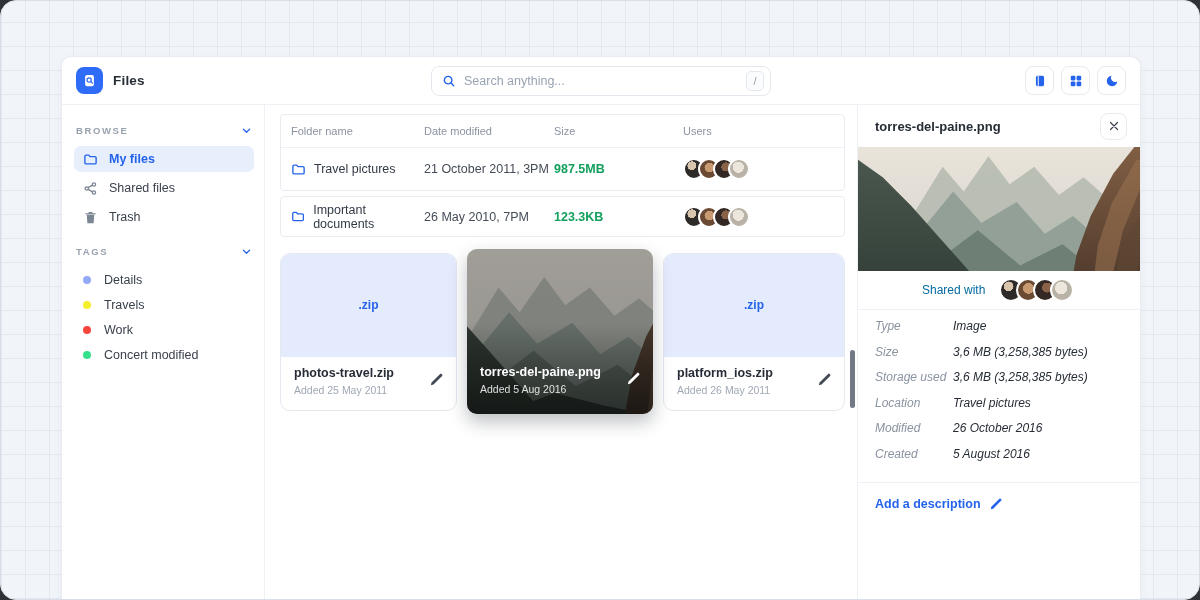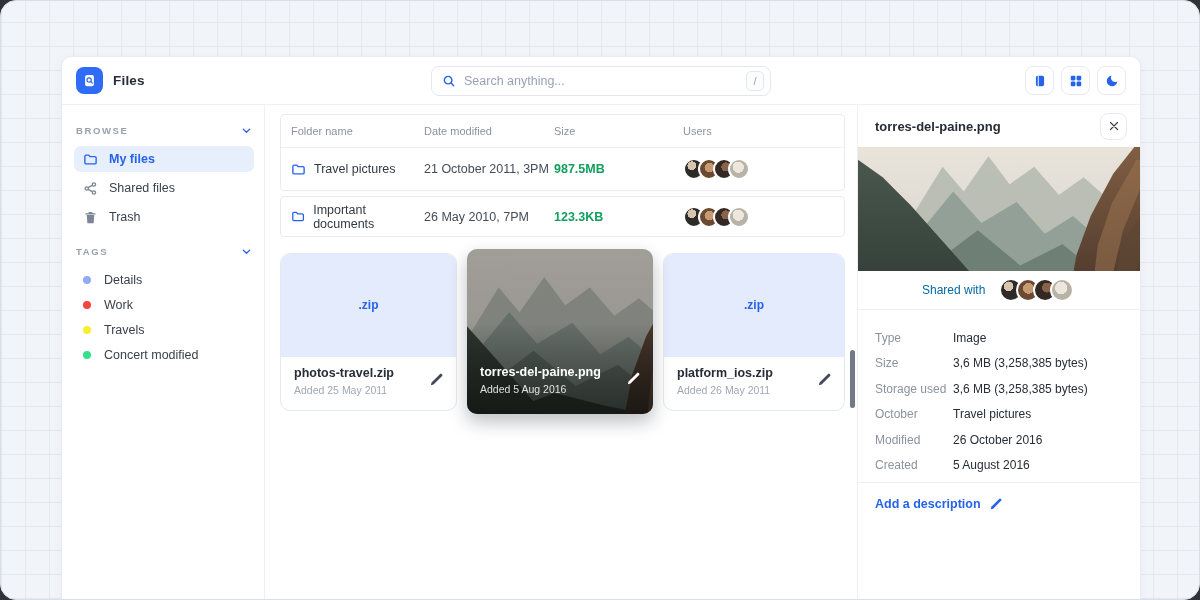--- a/index.html
+++ b/index.html
@@ -223,12 +223,12 @@
             <span>Details</span>
           </div>
           <div class="tag-item">
+            <span class="tag-dot" style="background-color: rgb(246, 239, 46);"></span>
+            <span>Travels</span>
+          </div>
+          <div class="tag-item">
             <span class="tag-dot" style="background-color: rgb(245, 70, 61);"></span>
             <span>Work</span>
-          </div>
-          <div class="tag-item">
-            <span class="tag-dot" style="background-color: rgb(246, 239, 46);"></span>
-            <span>Travels</span>
           </div>
           <div class="tag-item">
             <span class="tag-dot" style="background-color: rgb(53, 224, 141);"></span>

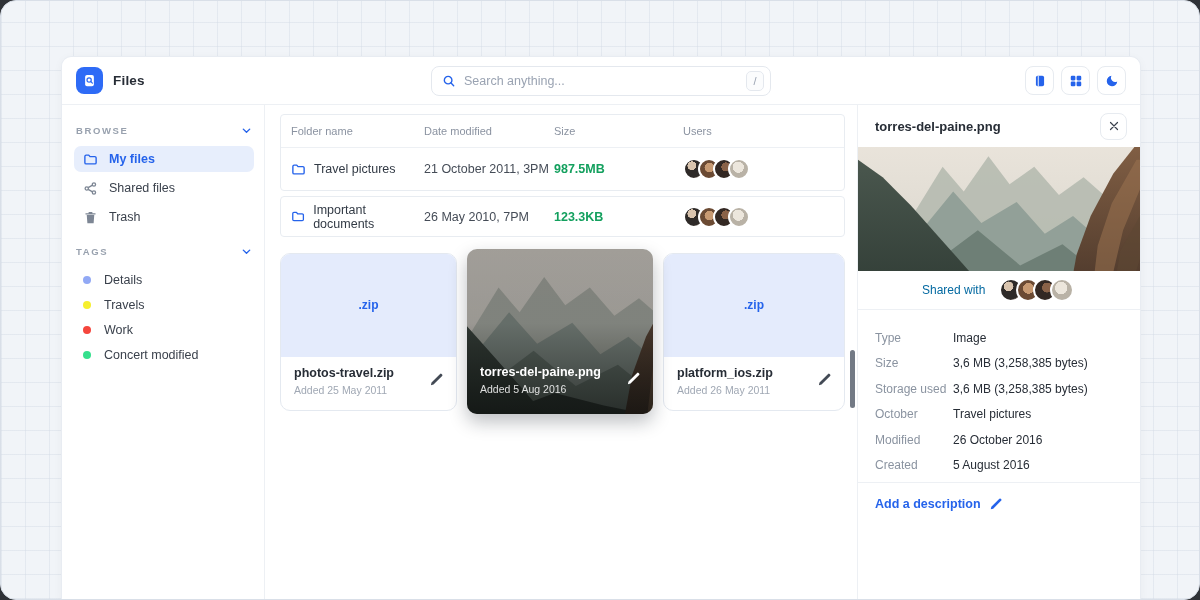--- a/index.html
+++ b/index.html
@@ -94,7 +94,7 @@
   .shared-label{ font-size:12px; color:#0369a1;margin-left:47px; }
   .shared-row .avatar{ width:24px; height:24px; }
   .props{ padding:9px 17px 10px; border-bottom:1px solid #edf0f4; flex:0 0 auto;}
-  .prop-row{ display:flex; align-items:flex-end; height:25.5px; }
+  .prop-row{ display:flex; align-items:flex-start; height:25.5px;font-style:italic; }
   .prop-label{ width:78px; flex:0 0 auto; font-size:12px; color:#8a93a0; }
   .prop-value{ font-size:12px; color:#272d36; }
   .add-desc{ padding:14px 17px; display:flex; align-items:center; gap:8px; cursor:pointer;}

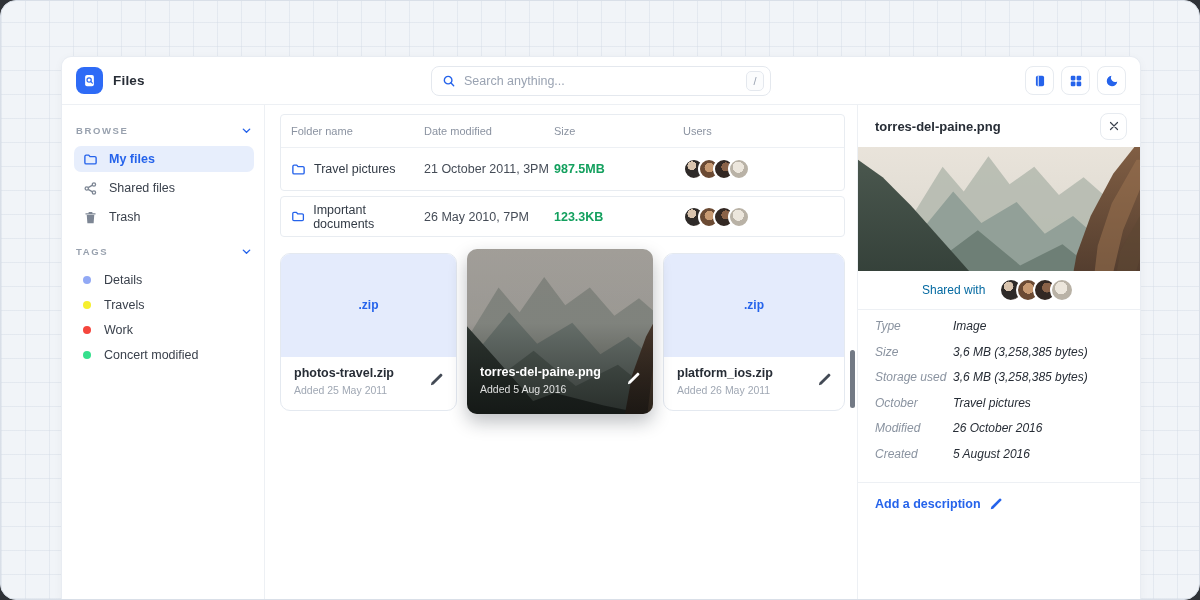--- a/index.html
+++ b/index.html
@@ -386,7 +386,7 @@
             <span class="prop-value">3,6 MB (3,258,385 bytes)</span>
           </div>
           <div class="prop-row">
-            <span class="prop-label">October</span>
+            <span class="prop-label">Location</span>
             <span class="prop-value">Travel pictures</span>
           </div>
           <div class="prop-row">

